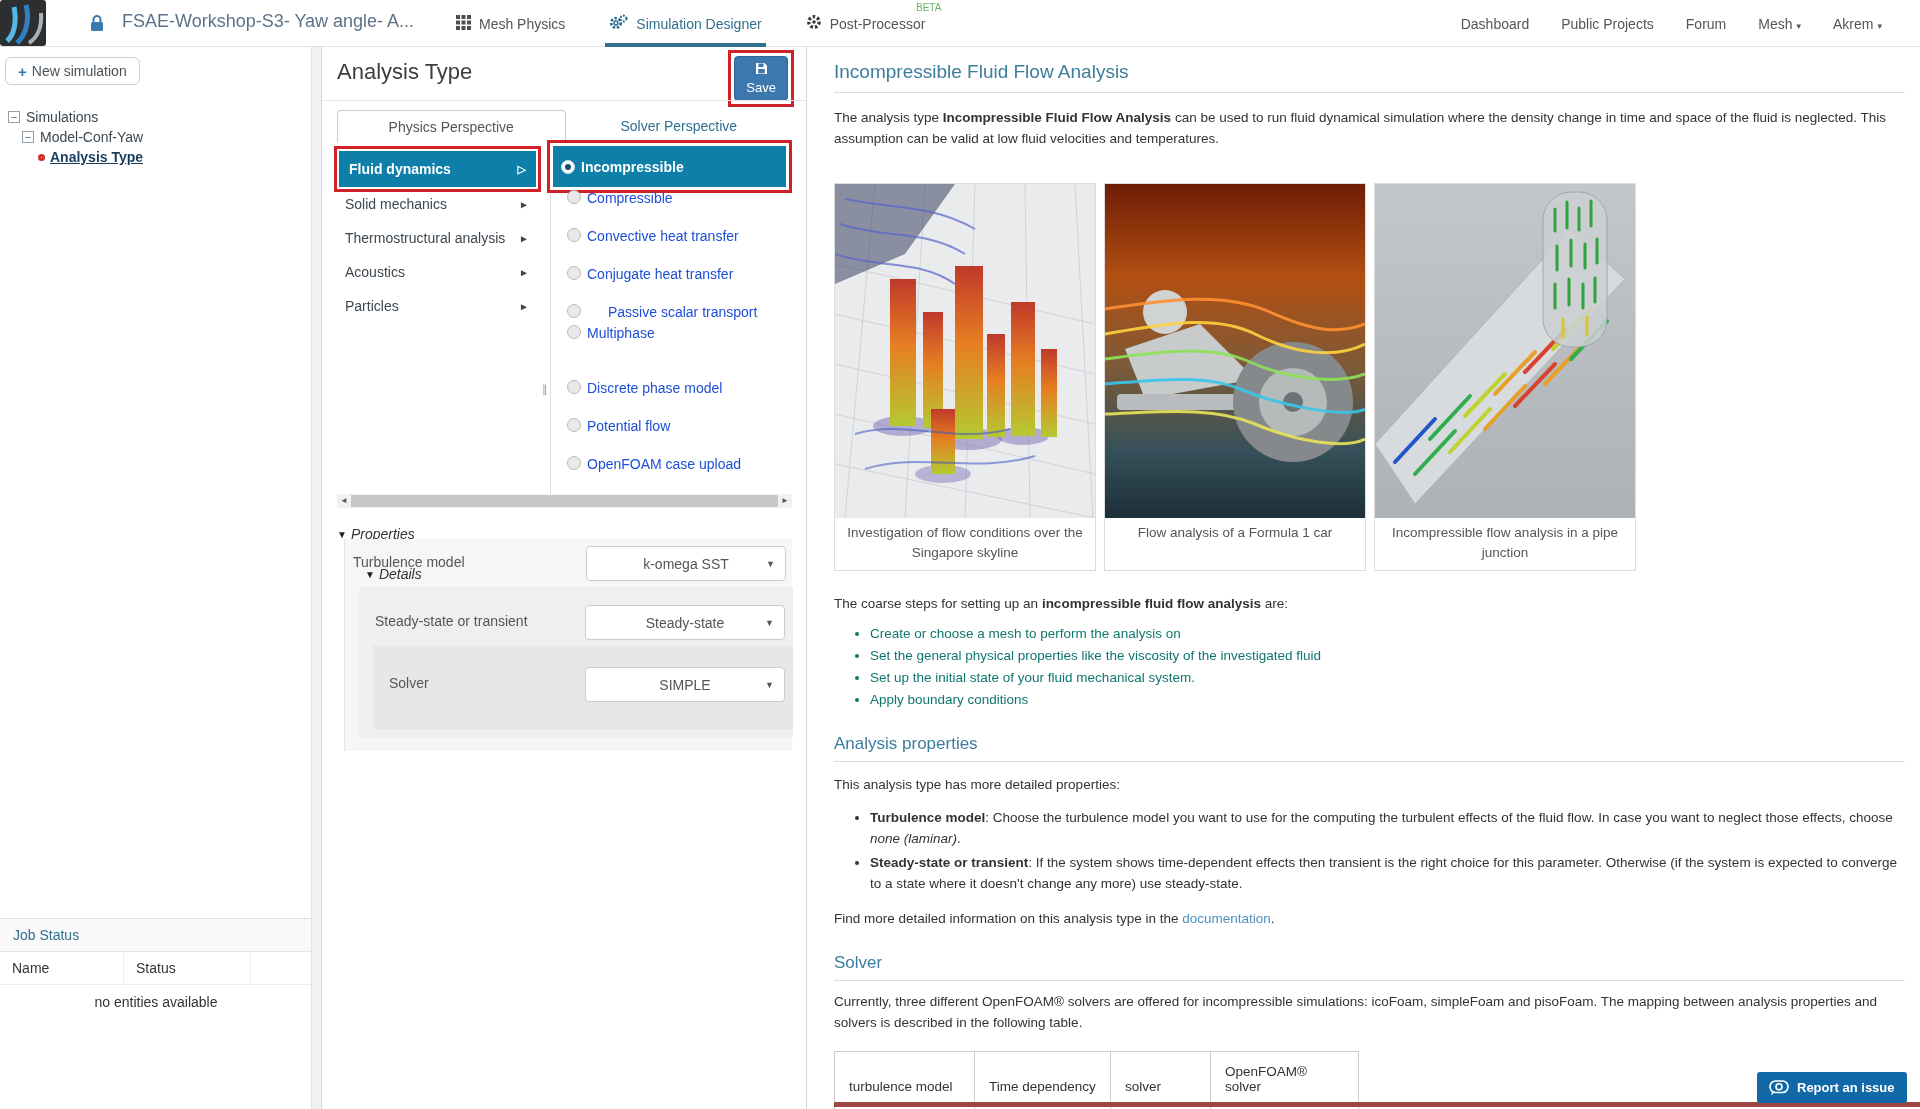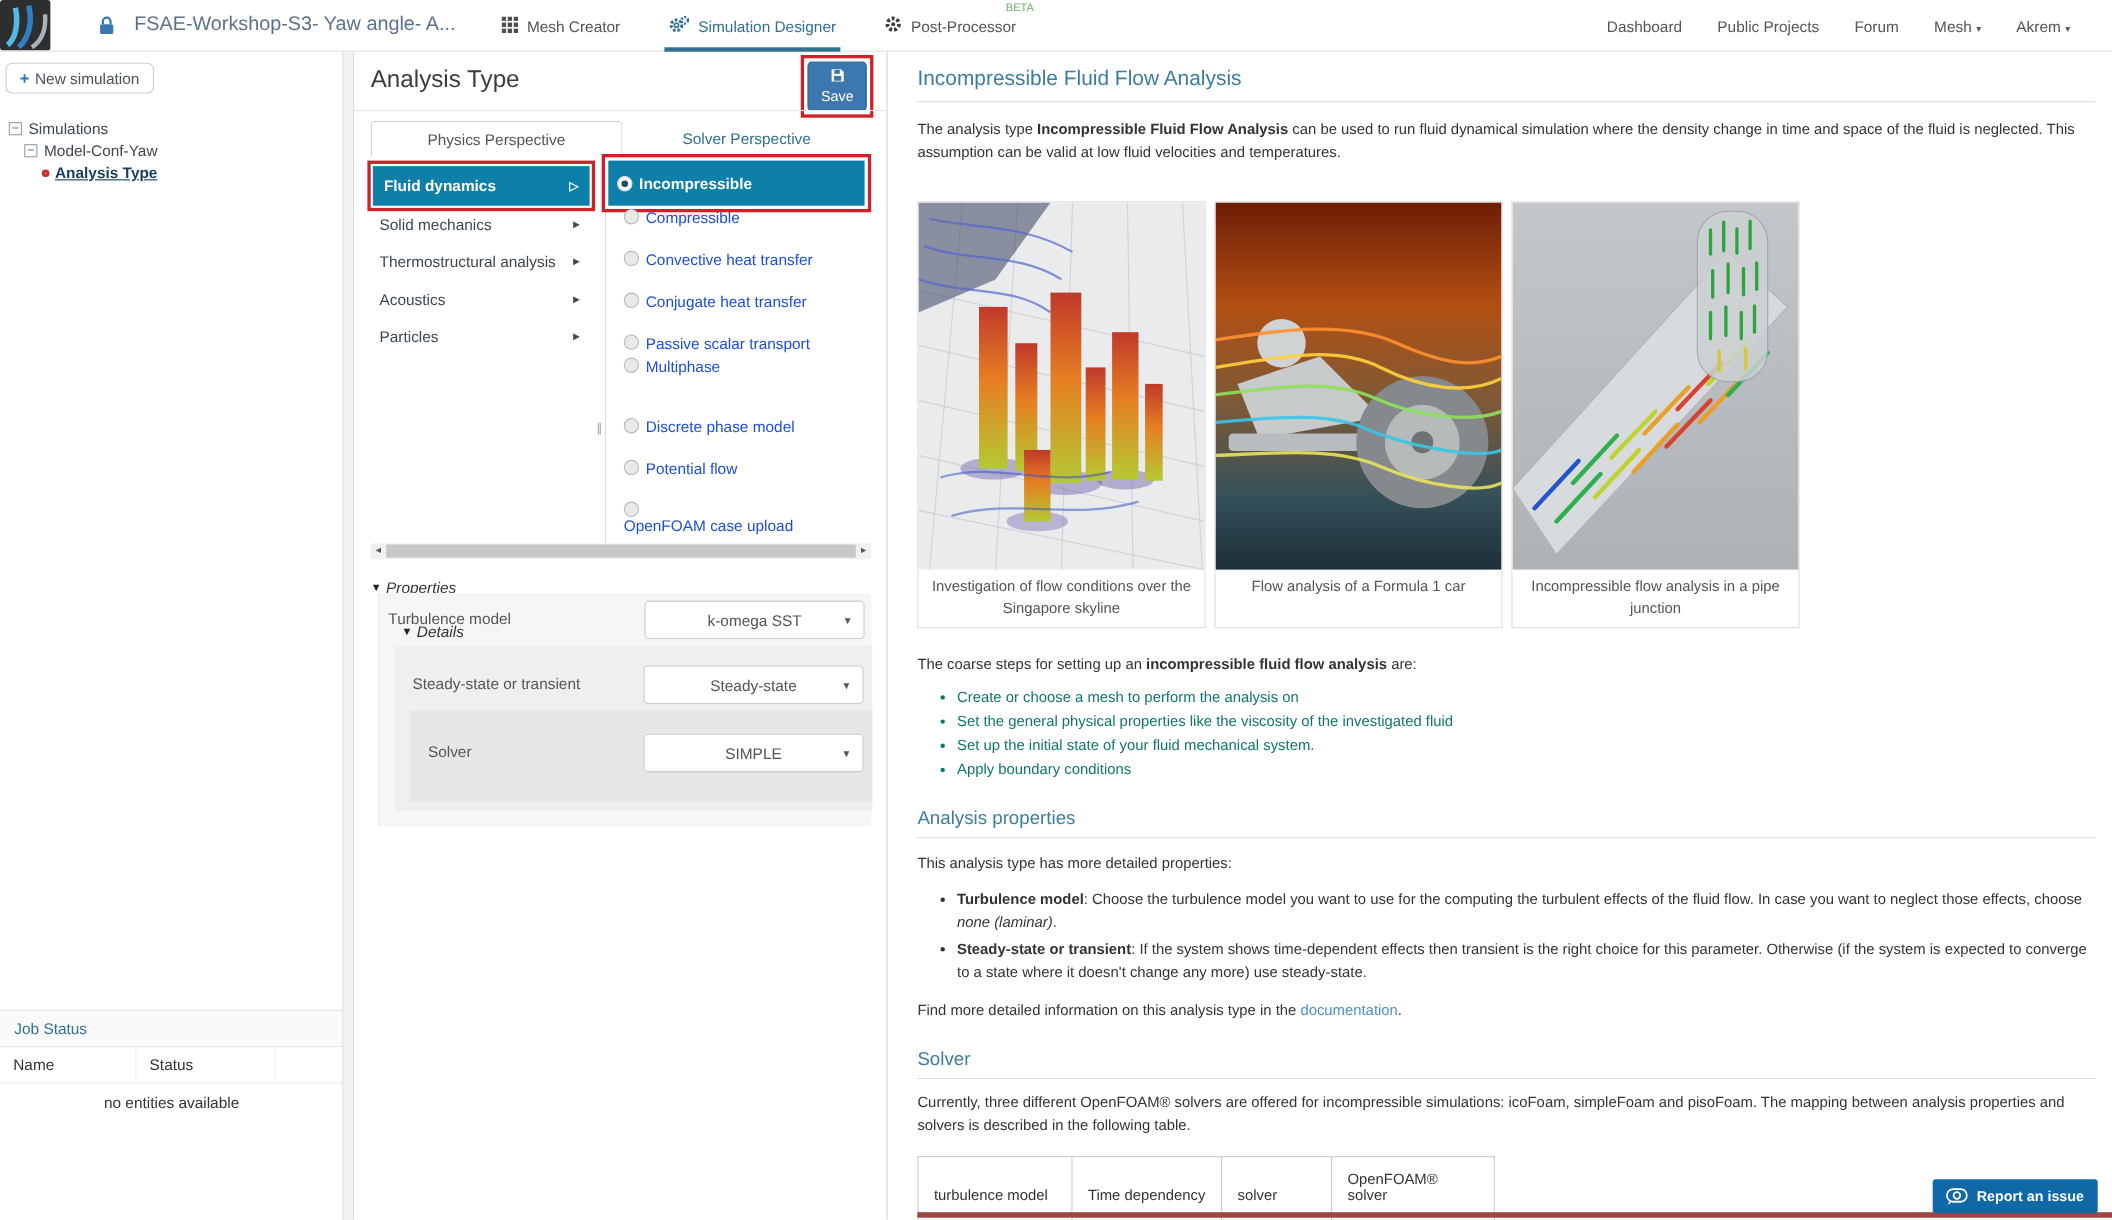--- a/index.html
+++ b/index.html
@@ -149,7 +149,7 @@
           </g>
         </svg>
       </span>
-      <span>Mesh Creator</span>
+      <span>Mesh Physics</span>
     </div>
     <div class="nav-tab active">
       <span>

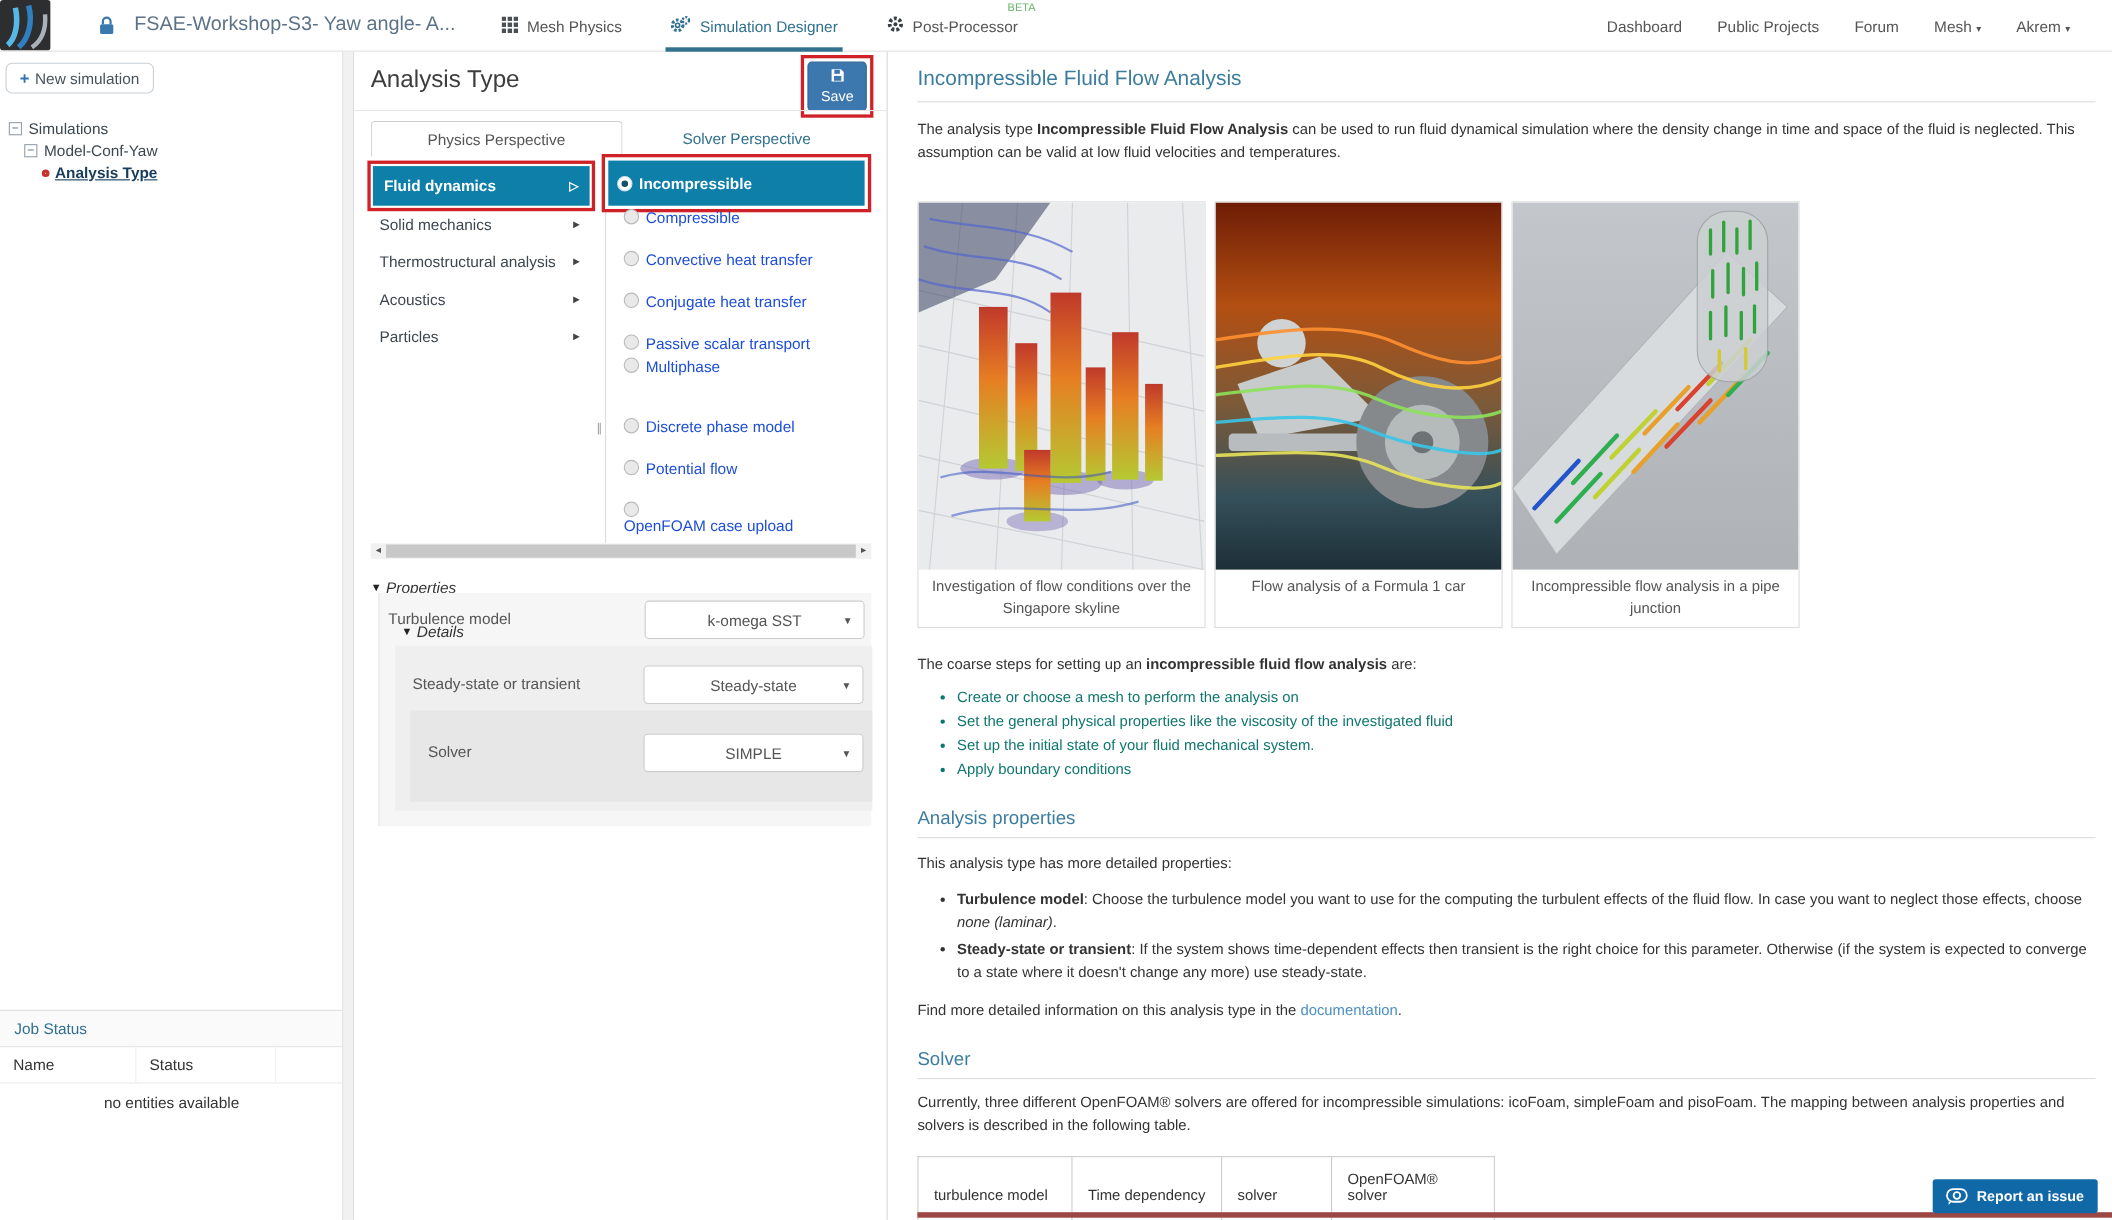--- a/index.html
+++ b/index.html
@@ -279,7 +279,7 @@
         <span class="radio"></span>
         <span>Conjugate heat transfer</span>
       </div>
-    <div class="opt-item" style="top:161px;">
+    <div class="opt-item" style="top:161px;gap:21px;">
         <span class="radio"></span>
         <span>Passive scalar transport</span>
       </div>

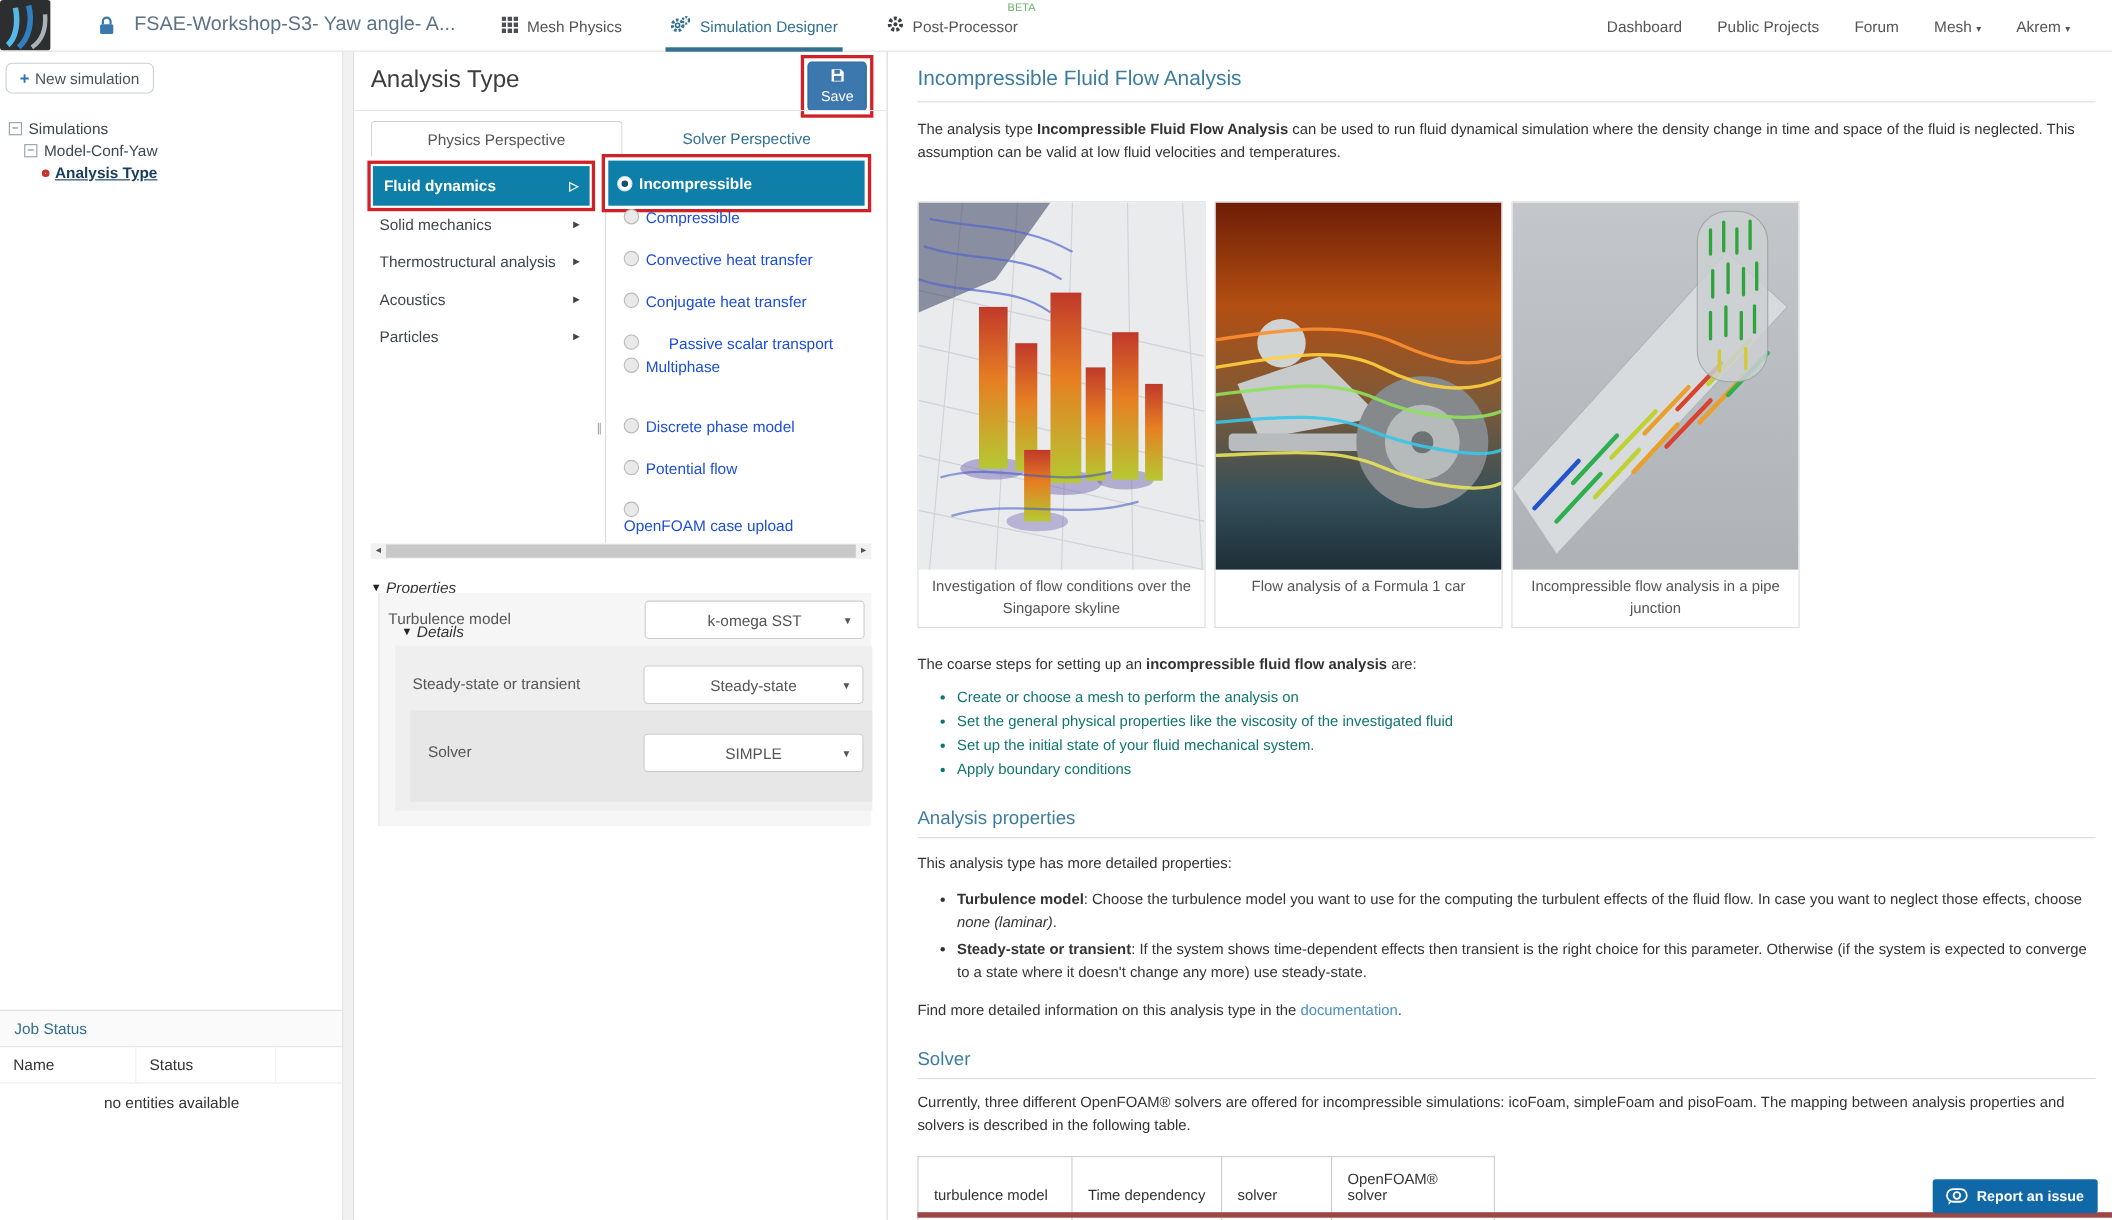--- a/index.html
+++ b/index.html
@@ -295,7 +295,7 @@
         <span class="radio"></span>
         <span>Potential flow</span>
       </div>
-    <div class="opt-item" style="top:313px;flex-direction:column;">
+    <div class="opt-item" style="top:313px;">
         <span class="radio"></span>
         <span>OpenFOAM case upload</span>
       </div>

